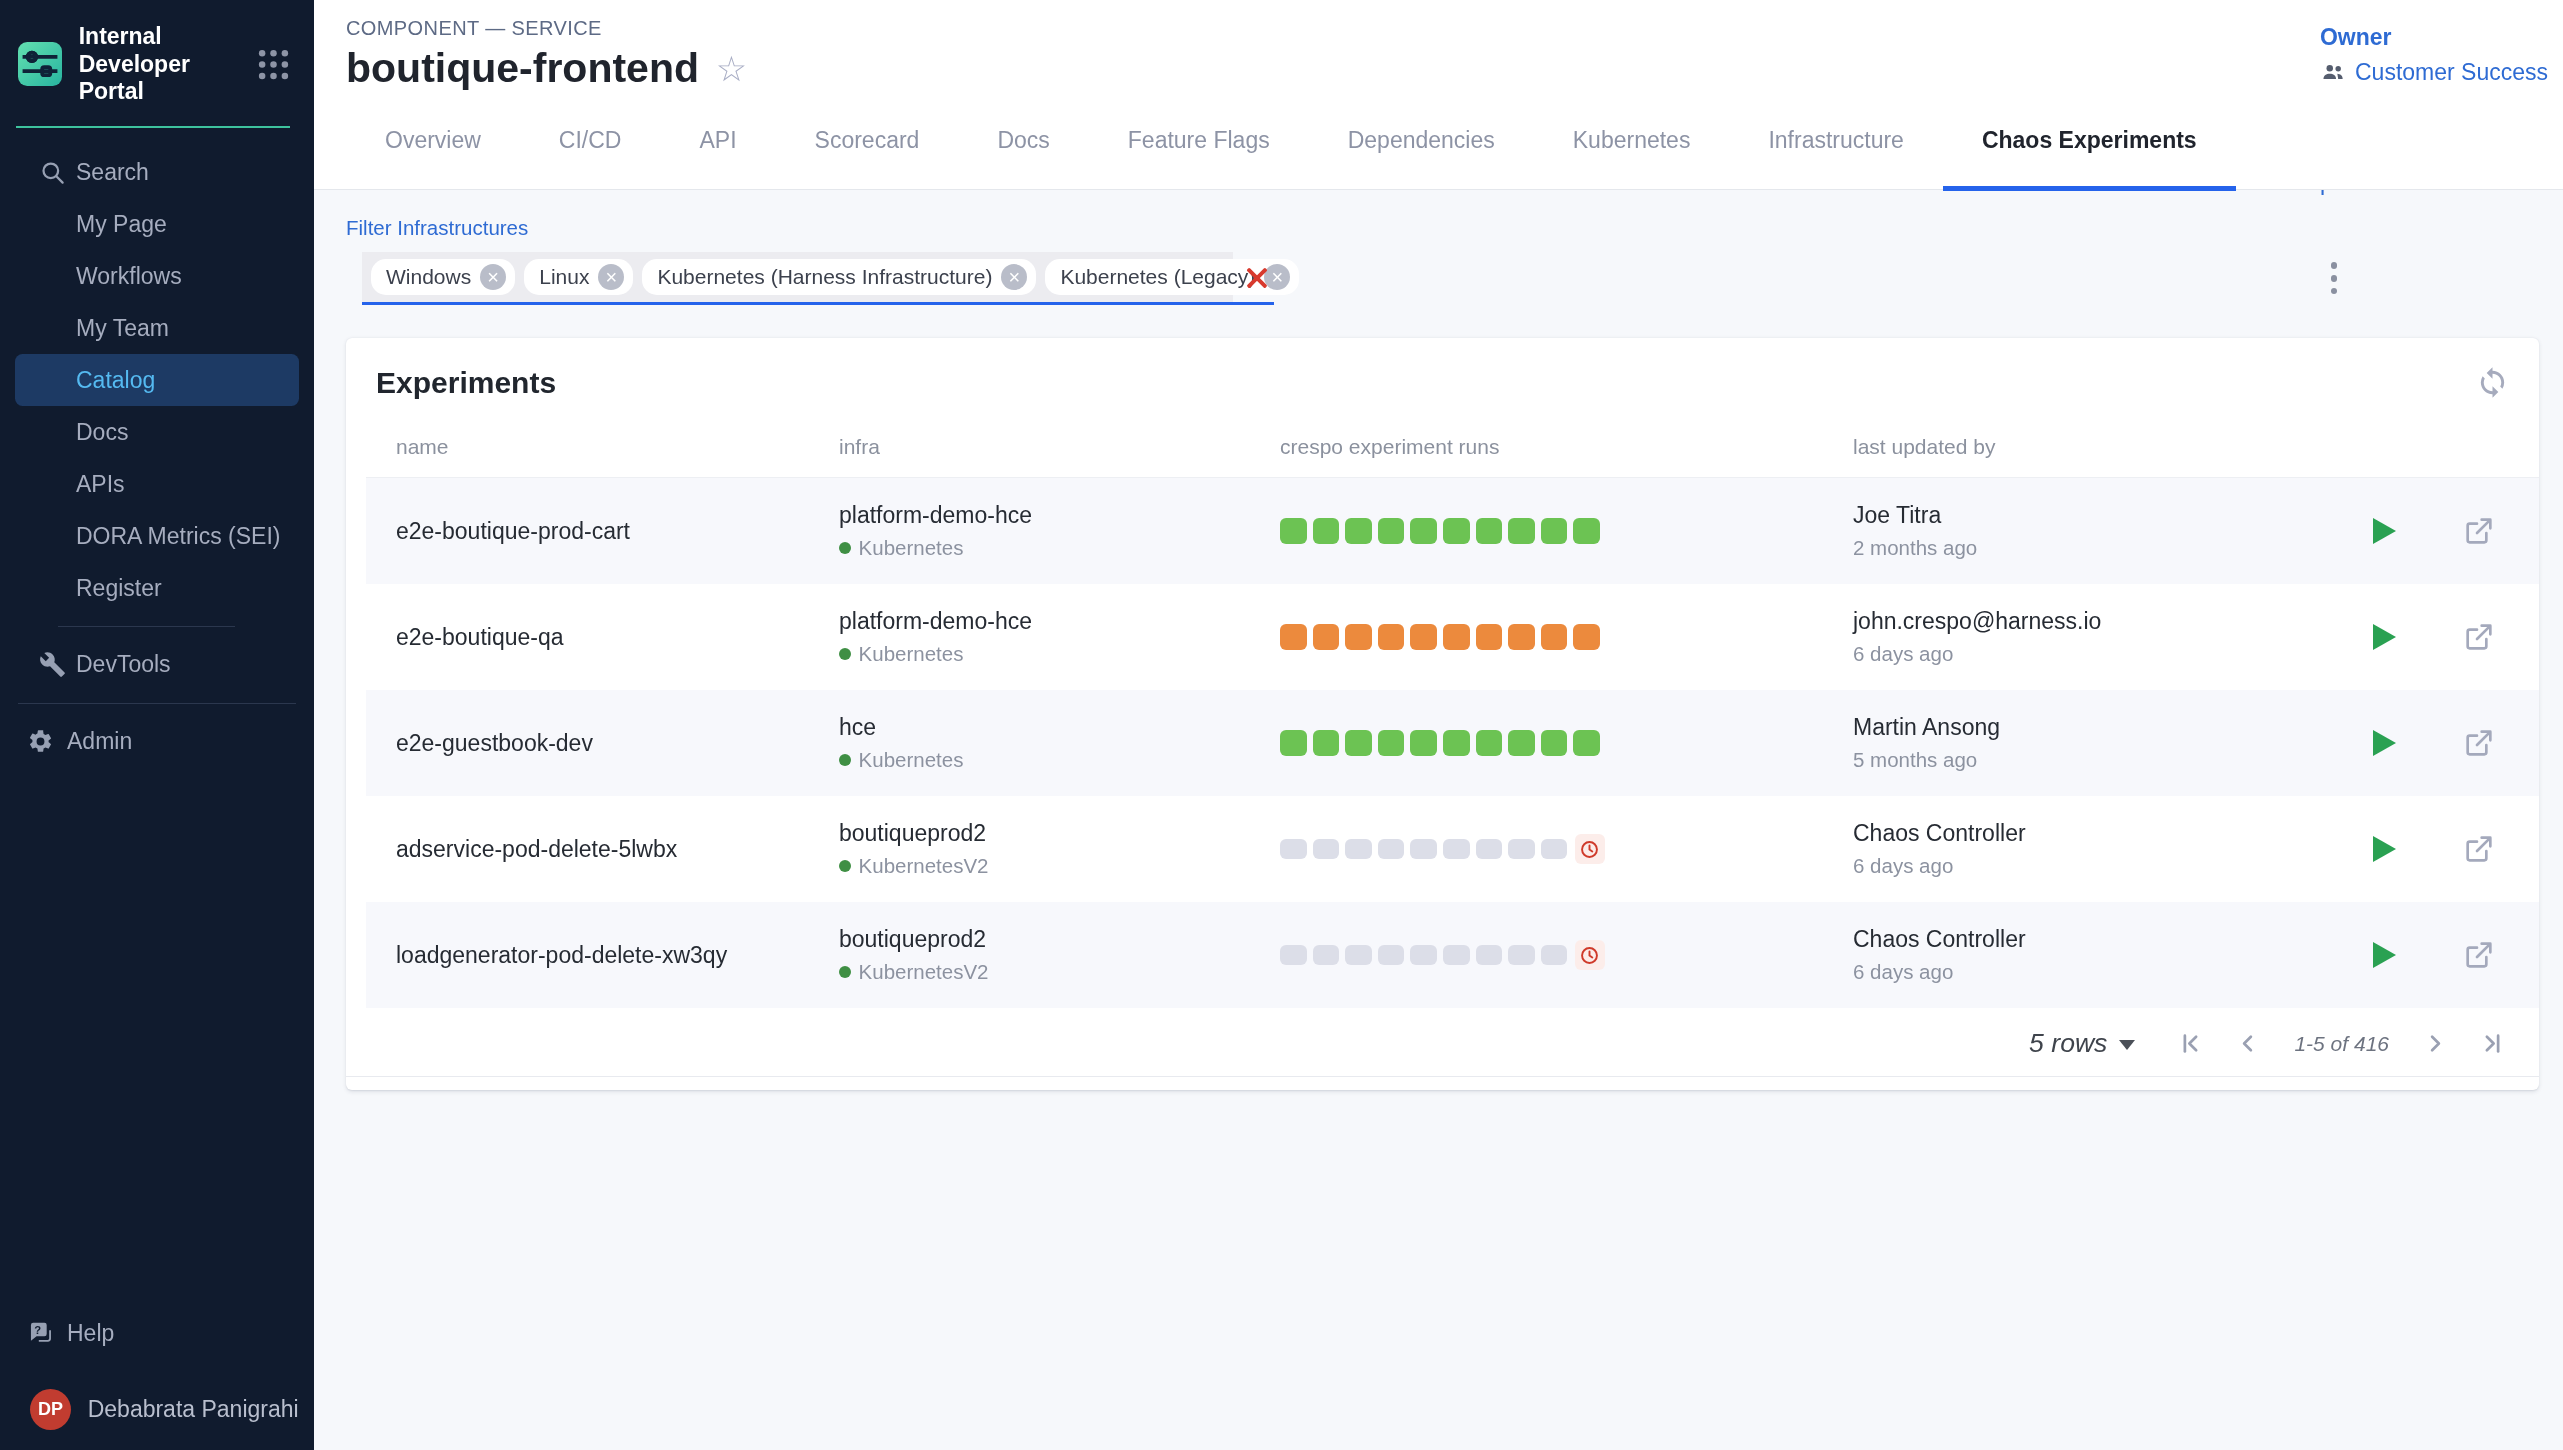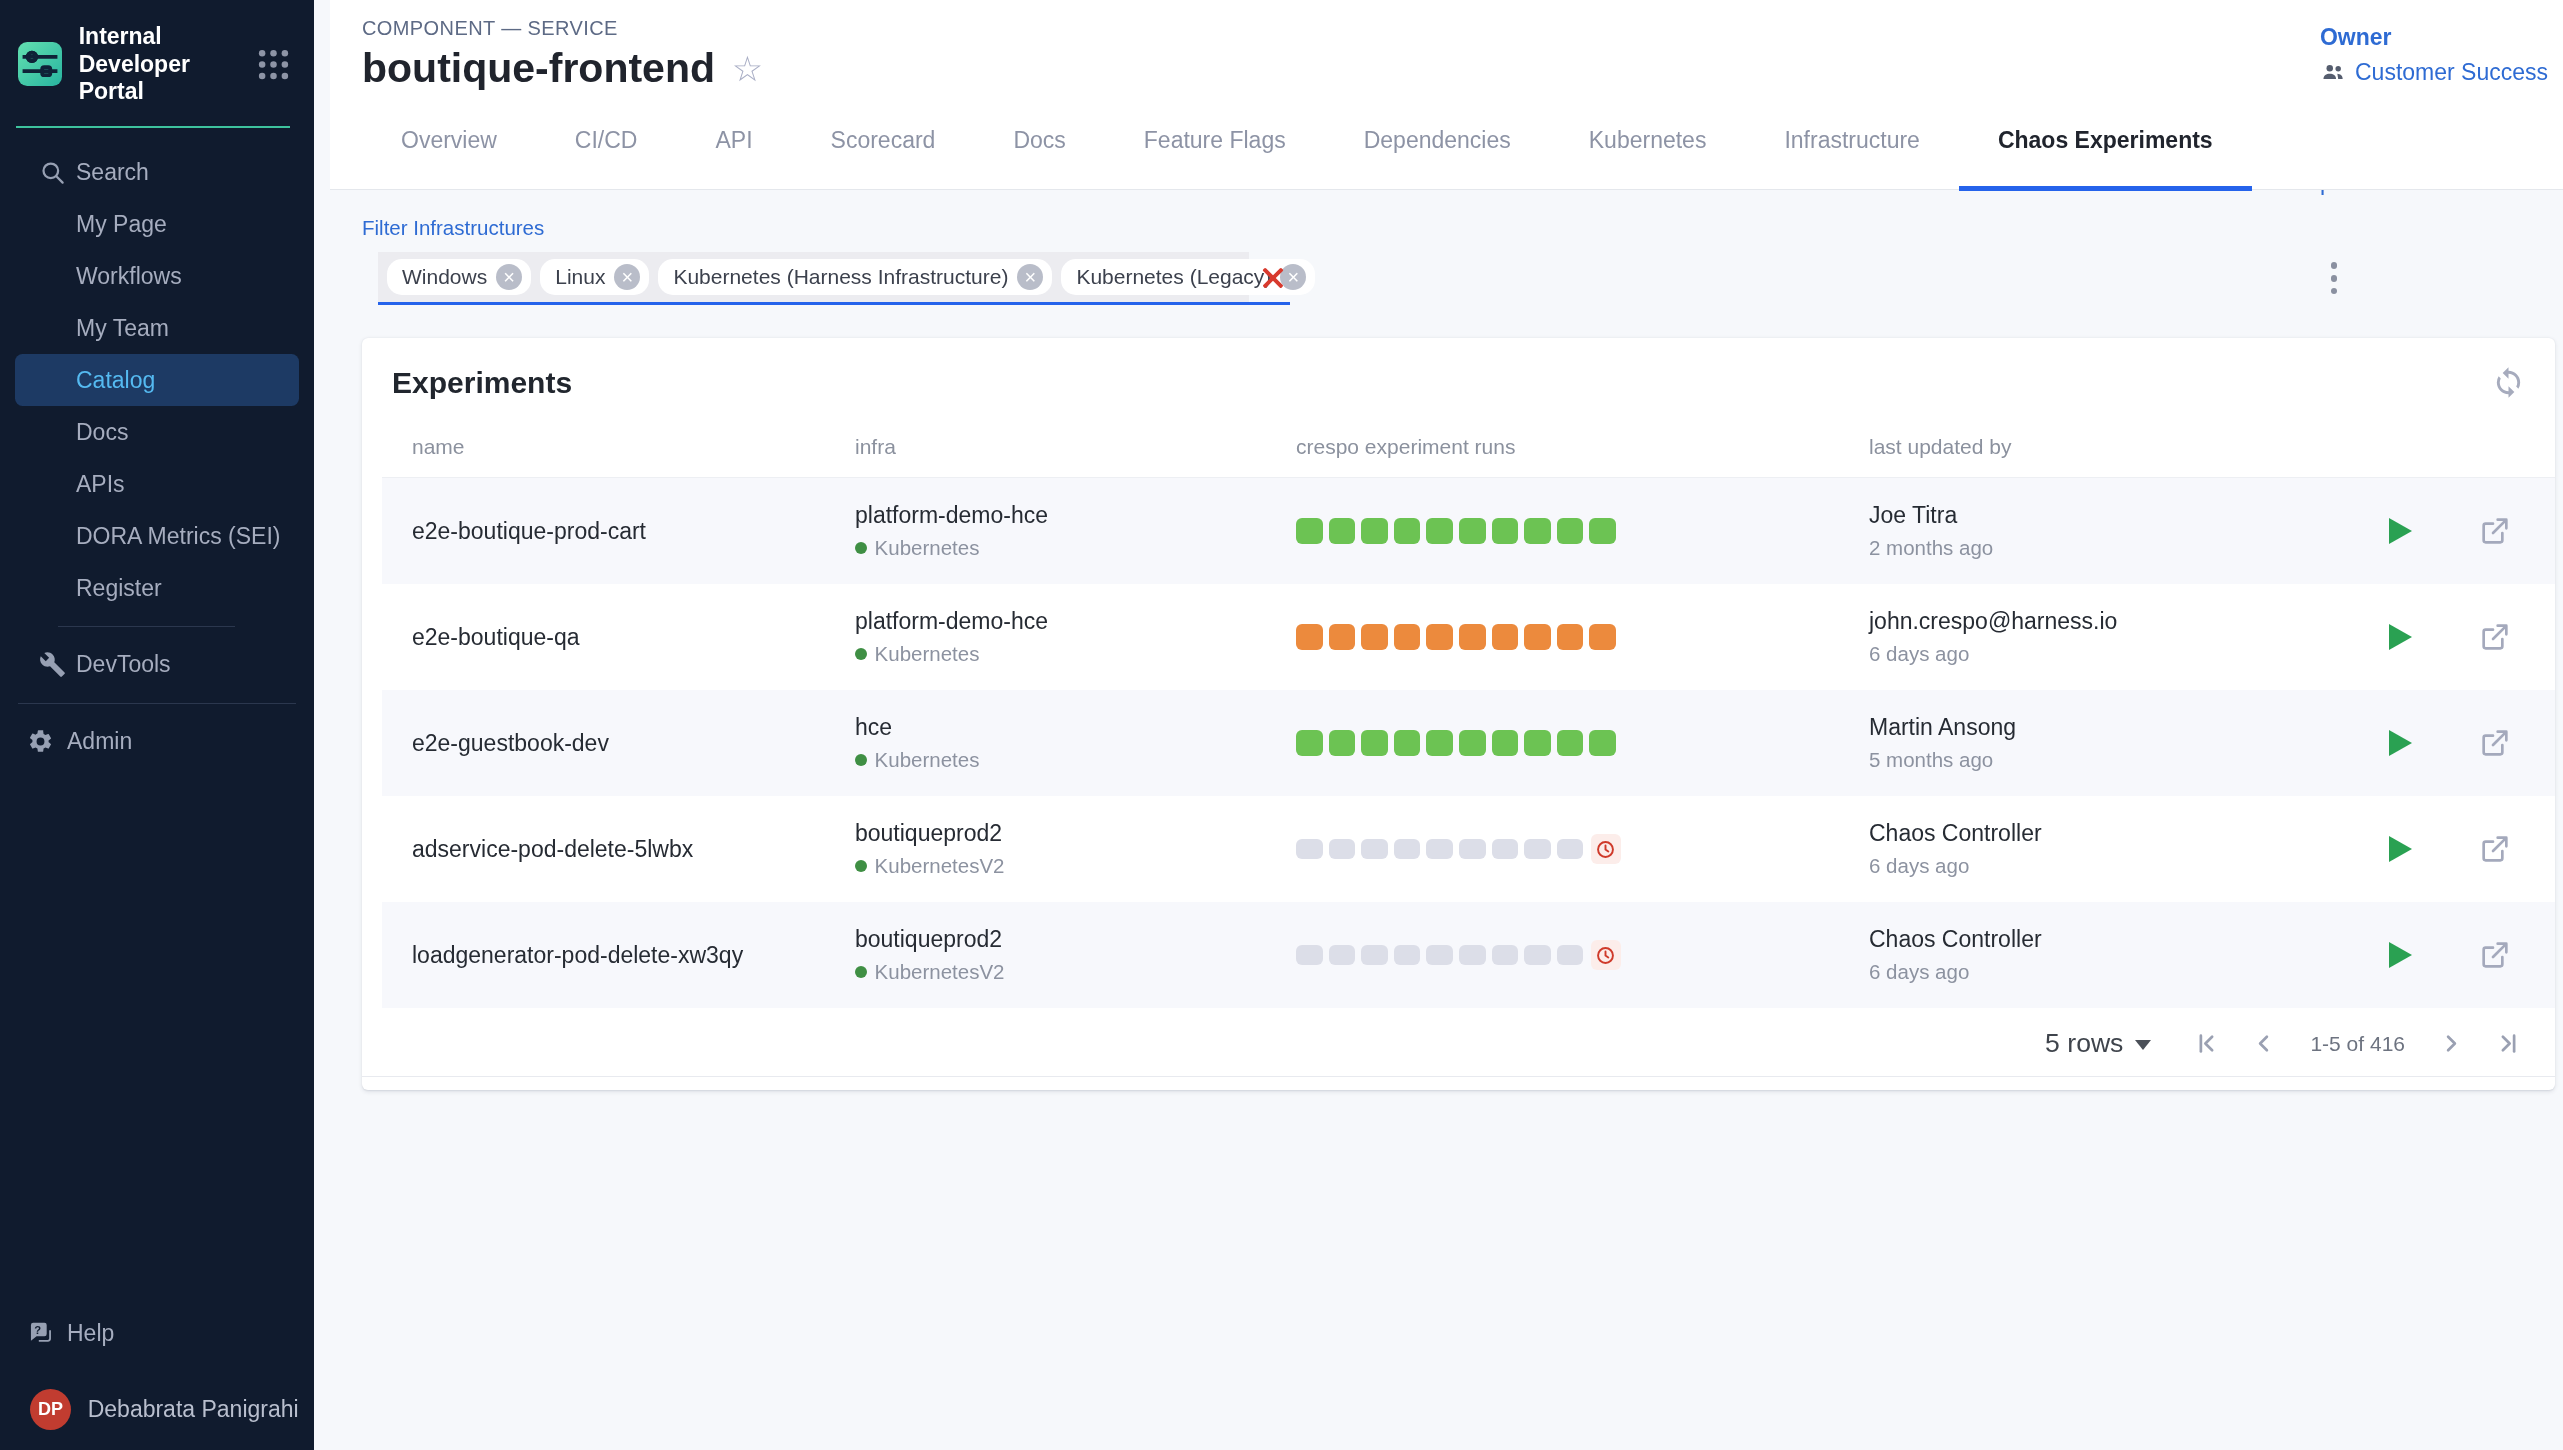--- a/index.html
+++ b/index.html
@@ -38,7 +38,7 @@
     font-weight:700; font-size:18px; display:flex; align-items:center; justify-content:center; flex-shrink:0; }
 
   
-  main { flex:1; min-width:0; display:flex; flex-direction:column; background:#f6f8fb;padding-left:16px; }
+  main { flex:1; min-width:0; display:flex; flex-direction:column; background:#f6f8fb; }
 
   .page-head { background:#fff; height:91px; display:flex; justify-content:space-between;
     padding:16.7px 15px 0 32px; }

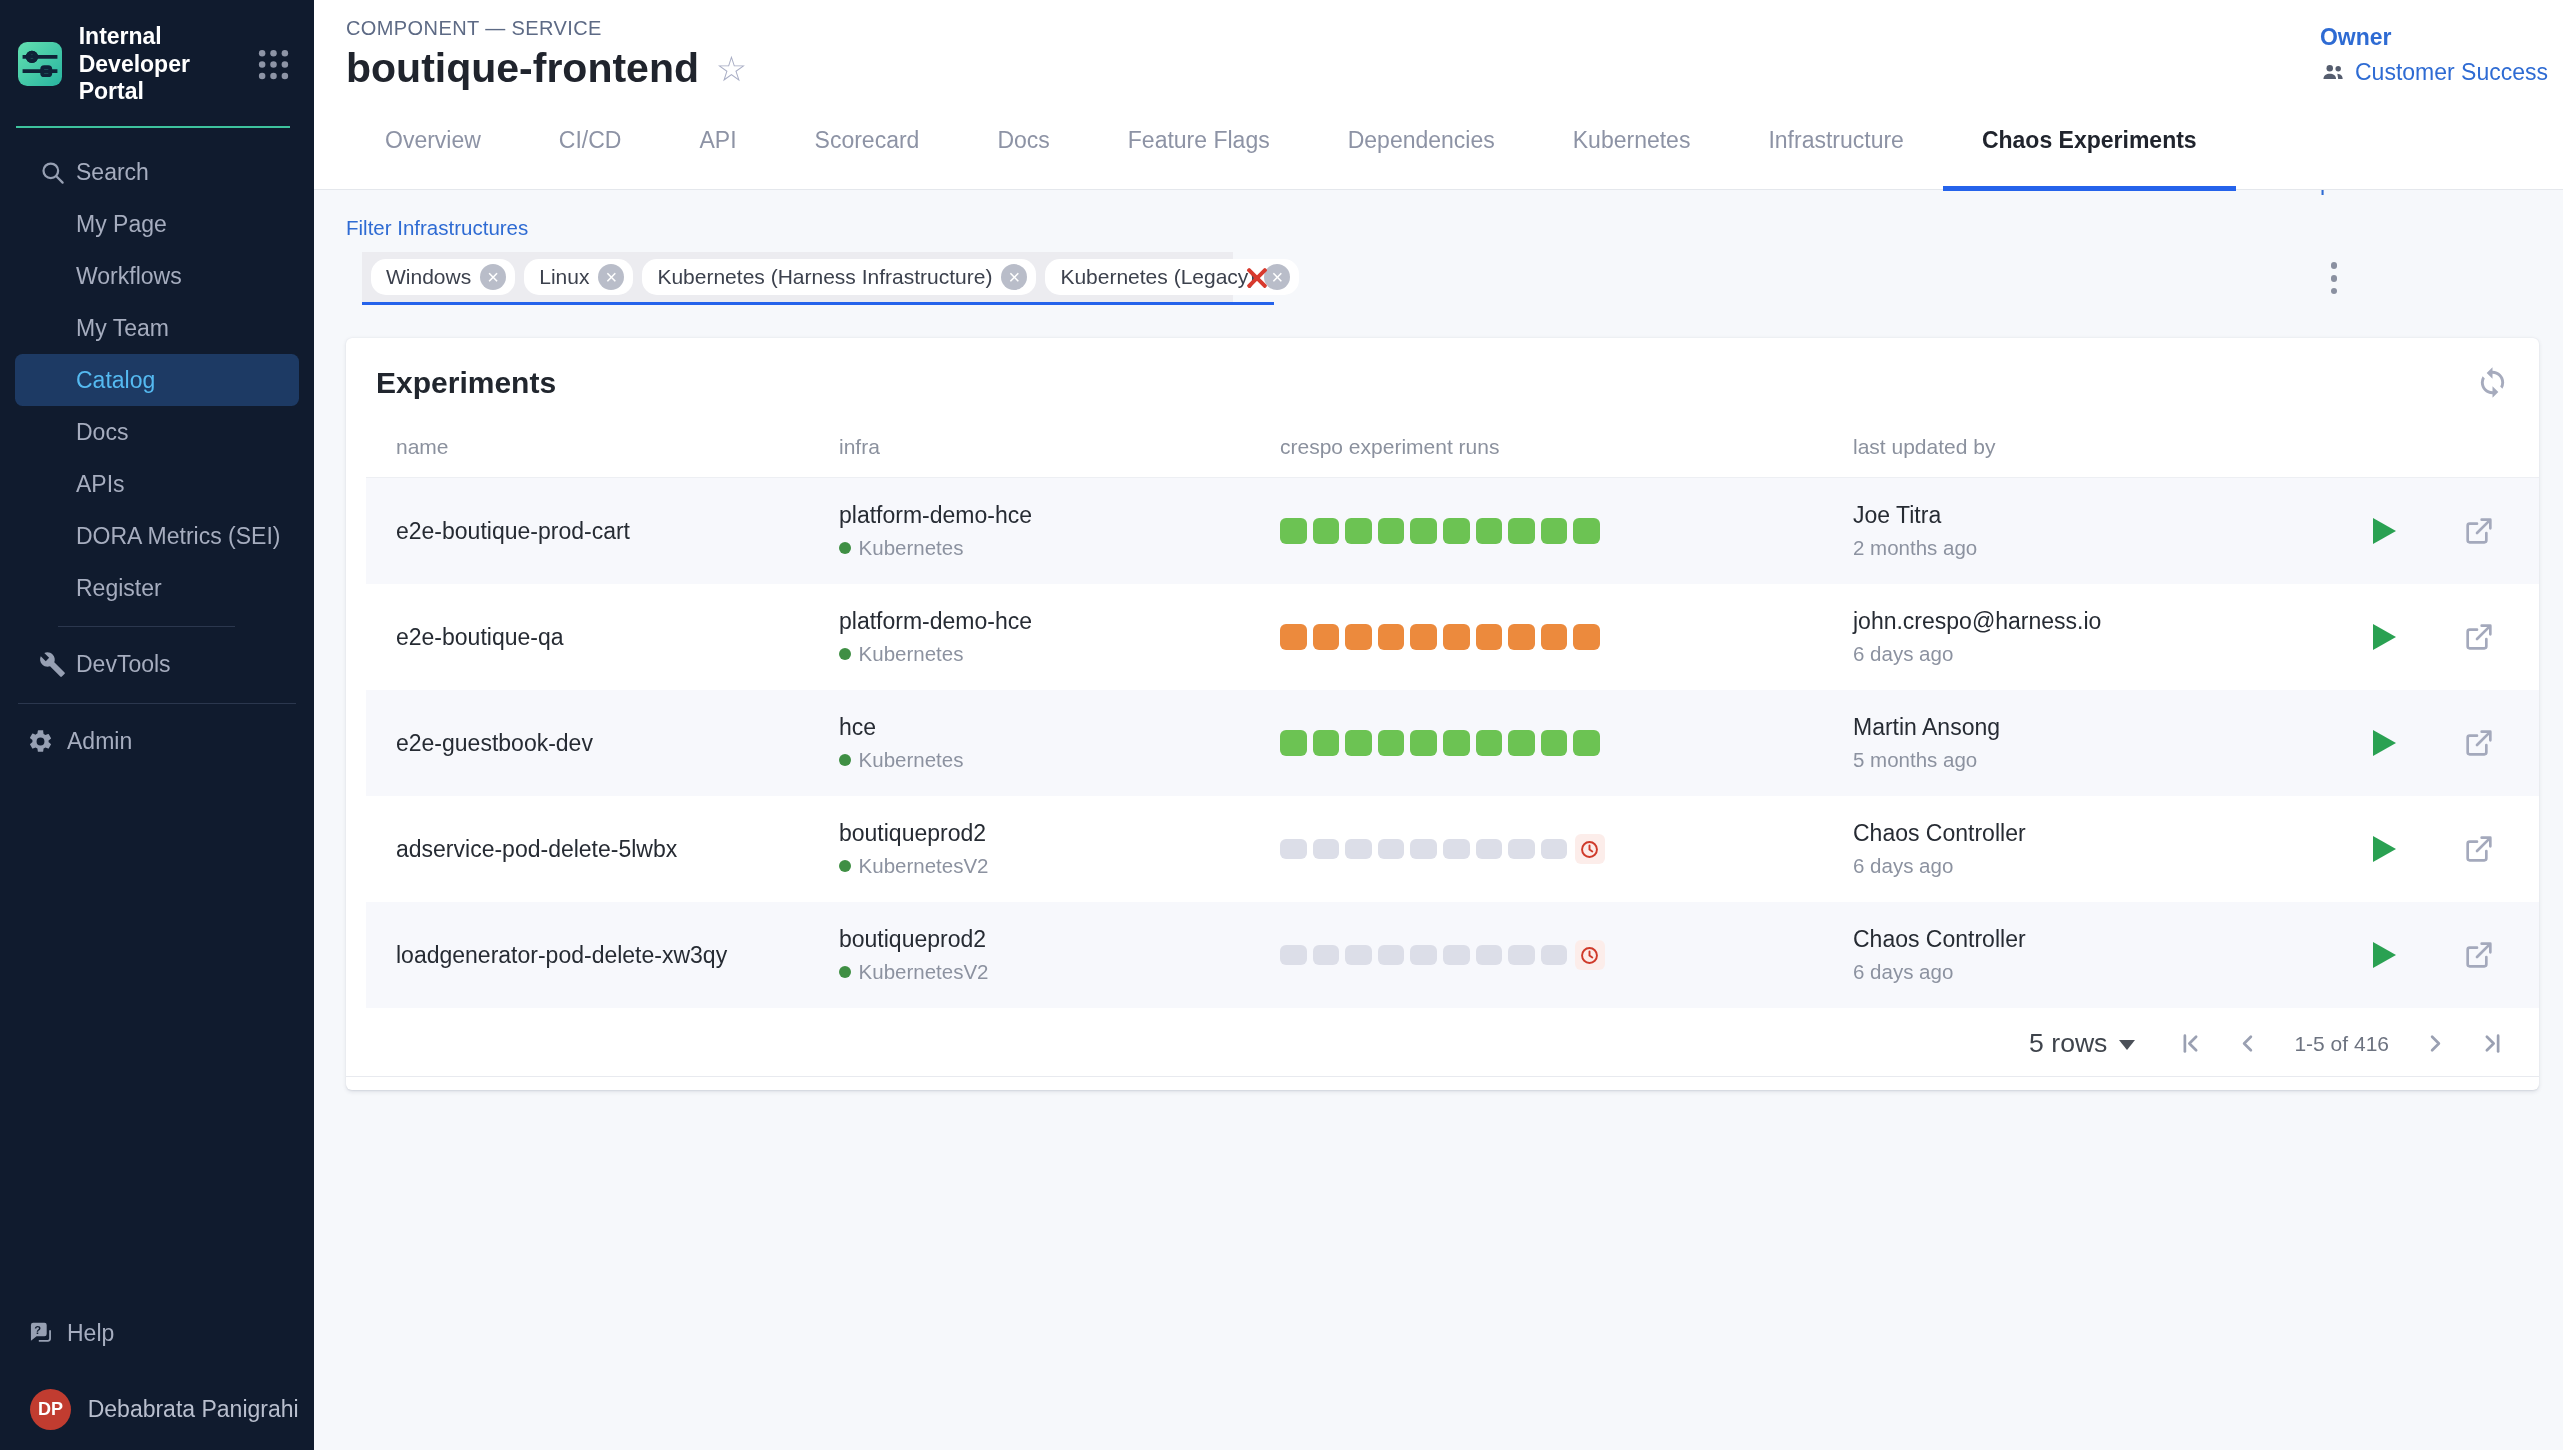--- a/index.html
+++ b/index.html
@@ -113,7 +113,7 @@
   .openico svg { width:32px; height:32px; }
 
   .pagination { display:flex; align-items:center; justify-content:flex-end; gap:30px;
-    padding:20px 33px 16.7px 0; }
+    padding:20px 33px 16.7px 0;font-style:italic; }
   .rows-select { display:flex; align-items:center; gap:12px; font-size:26.6px; color:#3f444c;
     cursor:pointer; margin-right:12px; }
   .caret { width:0; height:0; border-left:8.4px solid transparent; border-right:8.4px solid transparent;

